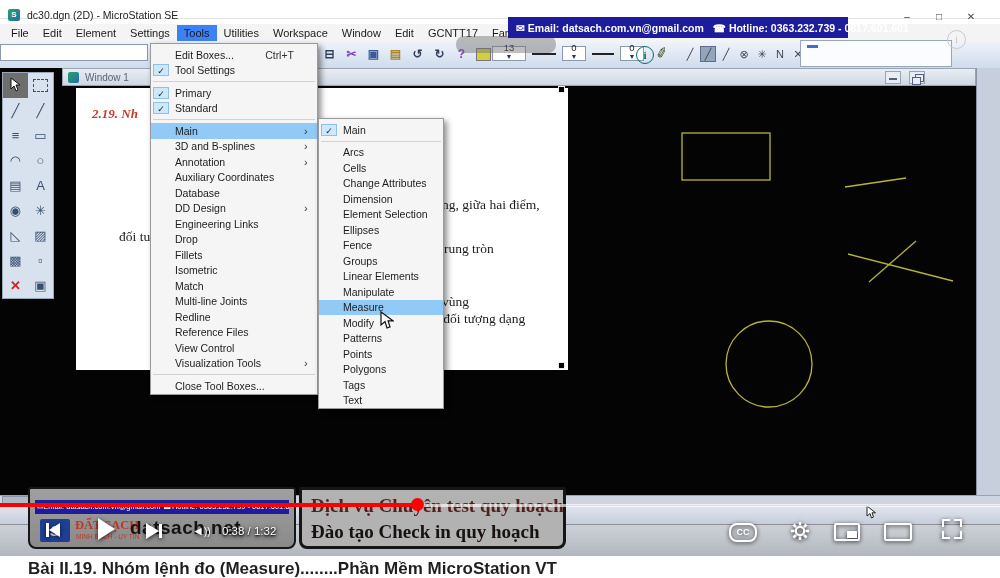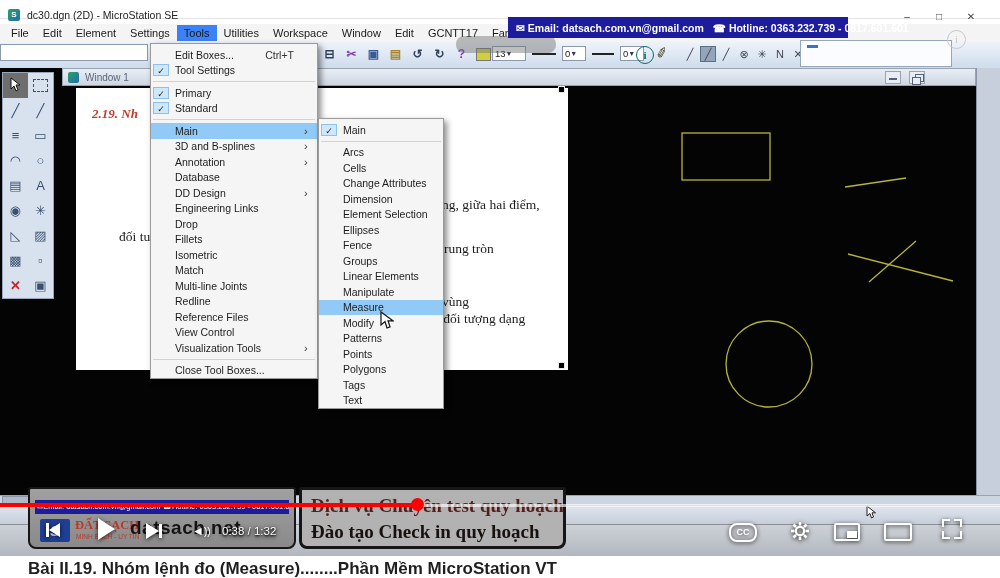--- a/index.html
+++ b/index.html
@@ -31,7 +31,7 @@
   .tb-btn{width:19px;height:18px;display:flex;align-items:center;justify-content:center;font-size:12px;font-weight:bold;}
   .swatch{left:476px;top:48px;width:13px;height:11px;background:#cfcf40;border:1px solid #777;}
   .dd{position:absolute;height:15px;background:#fff;border:1px solid #8a99ad;font-size:9.5px;display:flex;
-      align-items:center;justify-content:flex-start;padding:0 2px;box-sizing:border-box;}
+      align-items:center;justify-content:flex-end;padding:0 2px;box-sizing:border-box;flex-direction:column;}
   .dd .car{font-size:7px;color:#335;}
   .hline{position:absolute;height:2px;background:#222;}
   .info-ico{left:636px;top:46px;width:16px;height:16px;border:1.6px solid #0c6a6a;border-radius:50%;color:#0c6a6a;

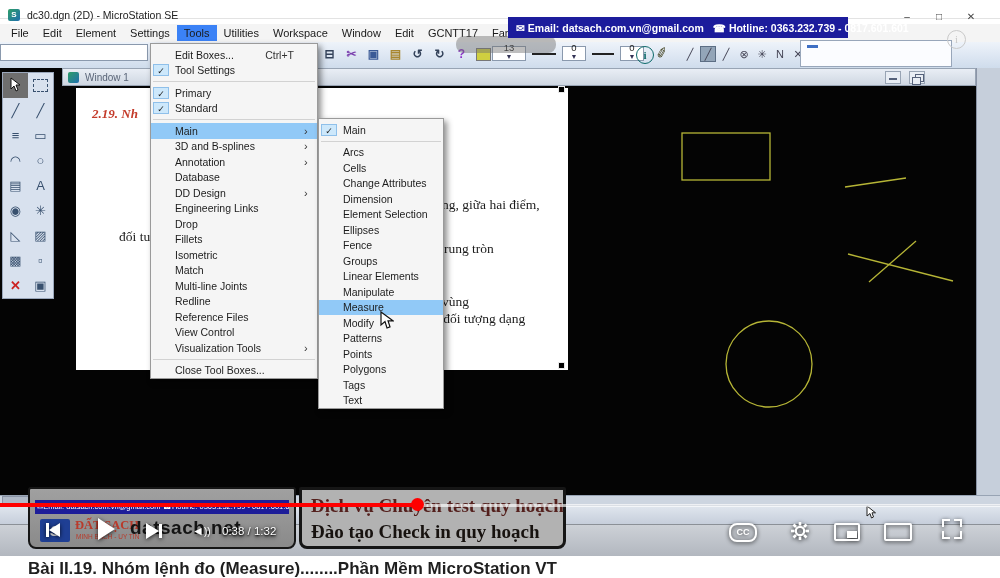--- a/index.html
+++ b/index.html
@@ -406,6 +406,12 @@
       </div>
       <div class="mi">
         <span class="check"></span>
+        <span class="lbl">Auxiliary Coordinates</span>
+        <span class="sc"></span>
+        <span class="arr"></span>
+      </div>
+      <div class="mi">
+        <span class="check"></span>
         <span class="lbl">Database</span>
         <span class="sc"></span>
         <span class="arr"></span>

